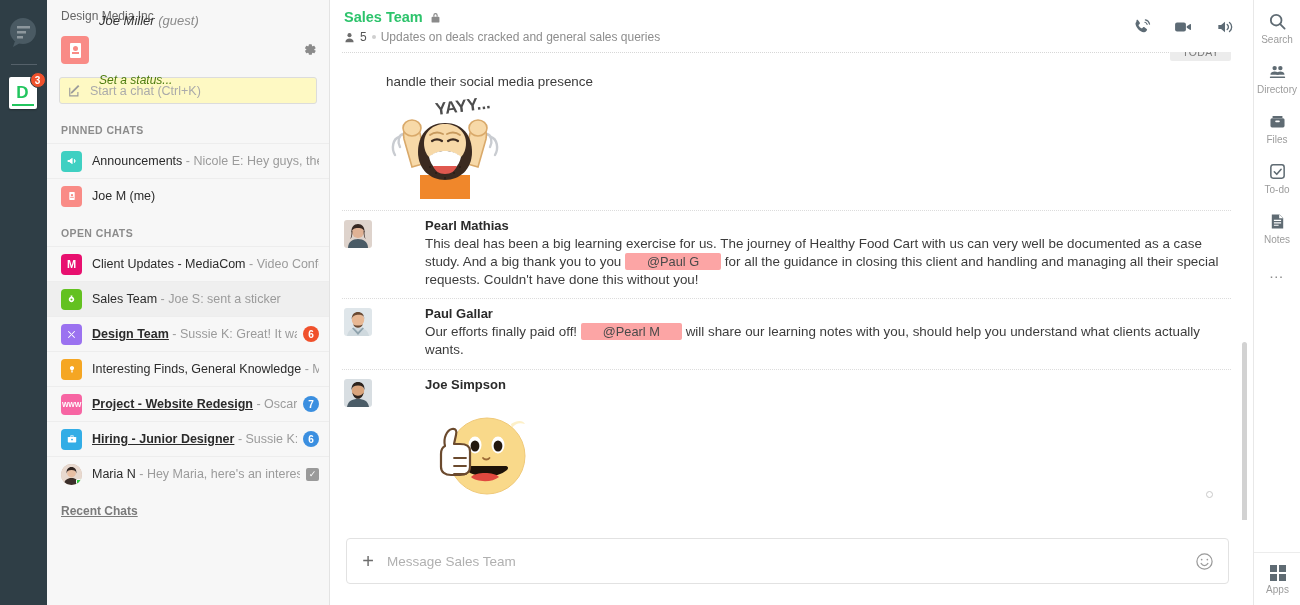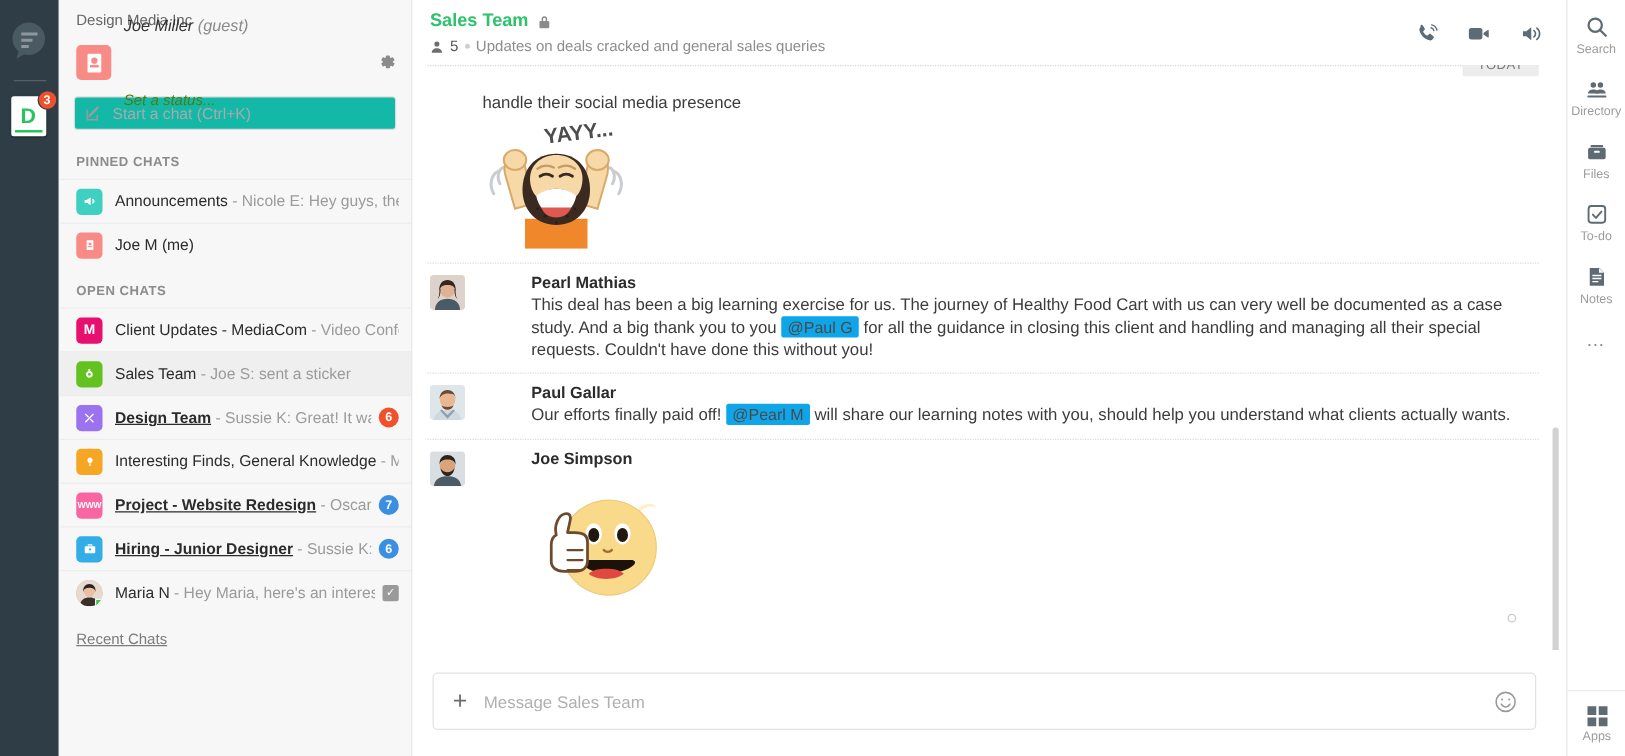--- a/index.html
+++ b/index.html
@@ -76,7 +76,7 @@
   }
   .search-wrap { padding: 4px 12px 14px 12px; }
   .search-box {
-    display: flex; align-items: center; height: 27px; background: #14b8a6;
+    display: flex; align-items: center; height: 27px; background: #fef9c3;
     border: 1px solid #dcdcdc; border-radius: 3px; padding: 0 8px;
   }
   .search-box .pencil { width: 14px; height: 14px; color: #9b9b9b; flex: 0 0 14px; }

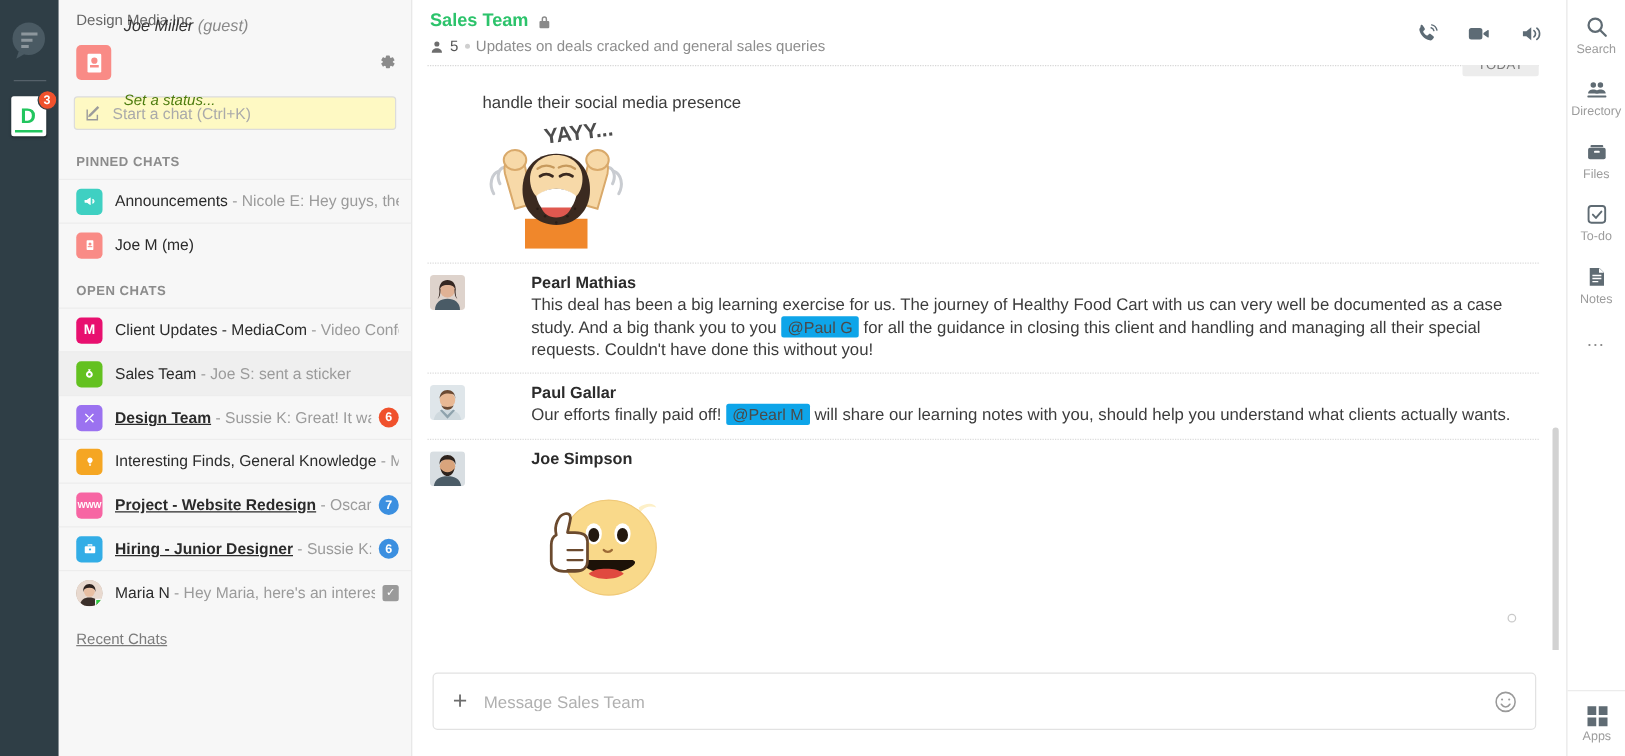--- a/index.html
+++ b/index.html
@@ -164,7 +164,7 @@
   .msg-author { font-weight: bold; font-size: 13px; color: #2b2b2b; margin-bottom: 2px; }
   .msg-text { font-size: 13.4px; color: #3c3c3c; line-height: 1.33; }
   .mention {
-    background: #0ea5e9; color: #4a4a4a; padding: 1px 5px; border-radius: 2px;
+    background: #fca5a5; color: #4a4a4a; padding: 1px 22px; border-radius: 2px;
     font-size: 12.8px; white-space: nowrap;
   }
   .sticker { margin-top: 8px; }

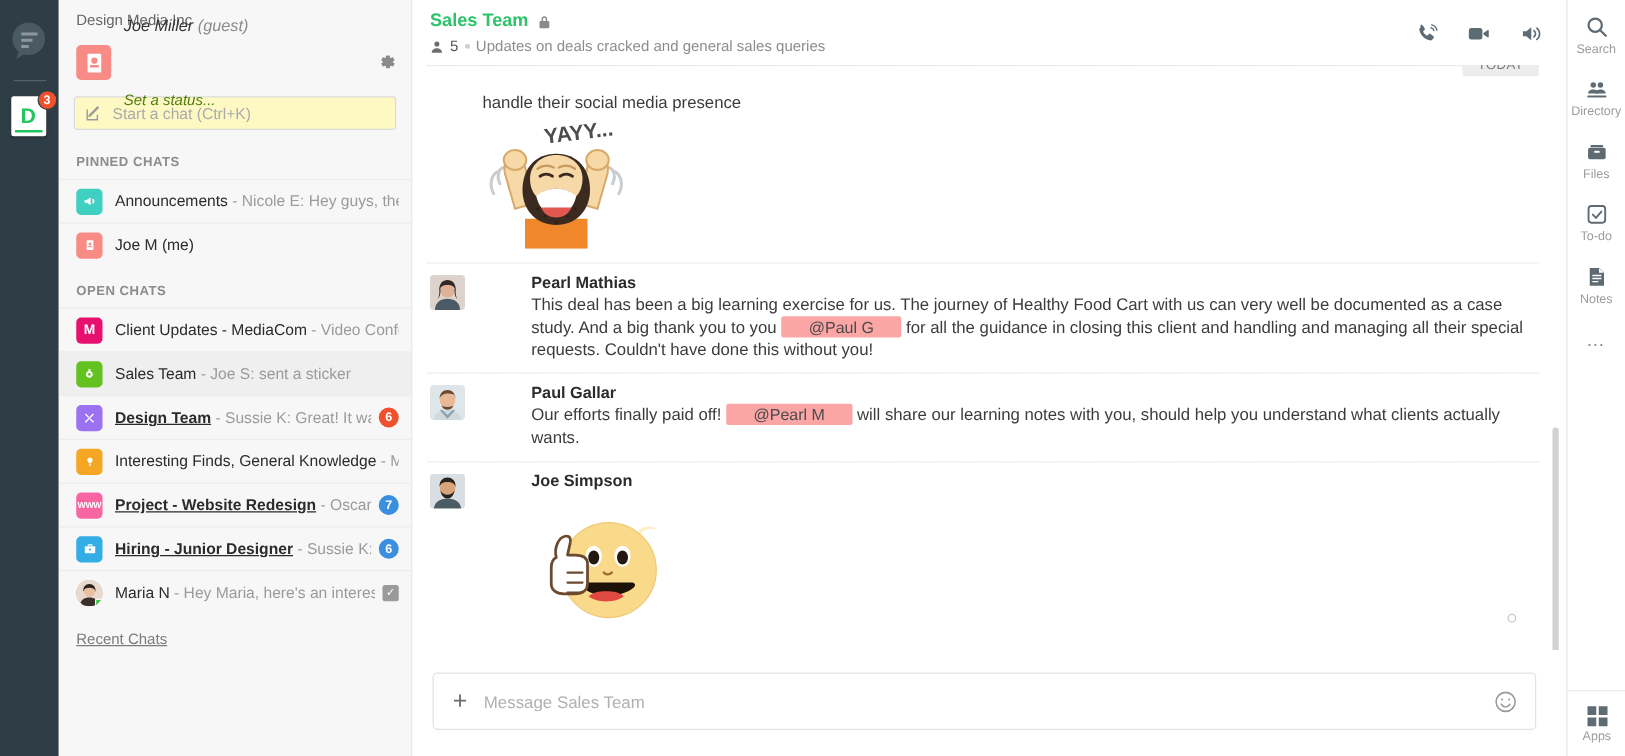--- a/index.html
+++ b/index.html
@@ -124,7 +124,7 @@
   }
   .recent-link {
     font-size: 12px; color: #7b7b7b; text-decoration: underline;
-    padding: 13px 0 0 14px; cursor: pointer; display: inline-block;
+    padding: 13px 0 0 14px; cursor: pointer; display: inline-block; font-weight: bold;
   }
 
   

